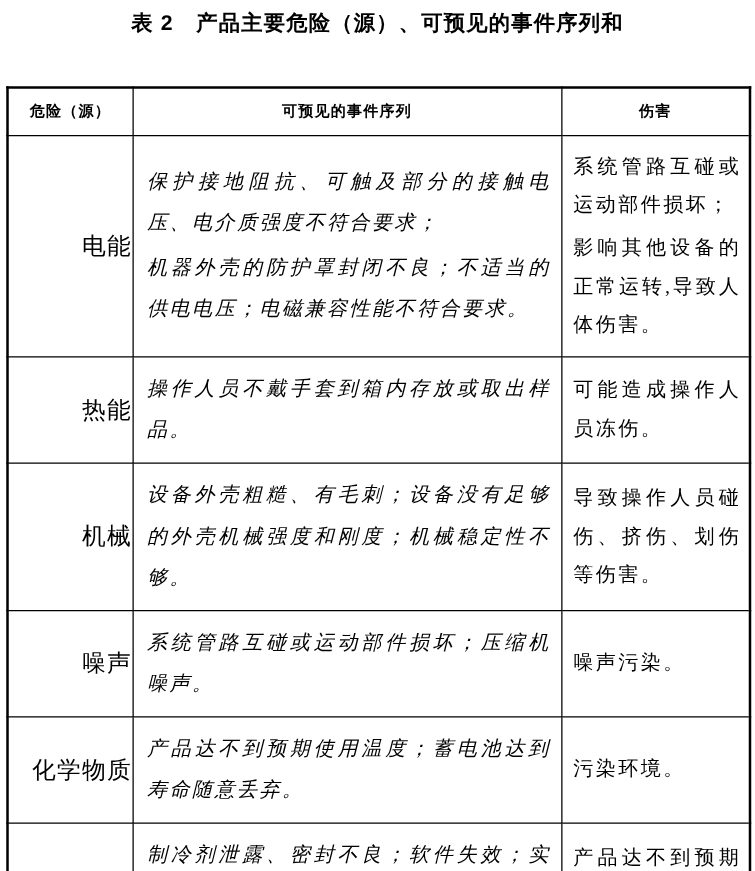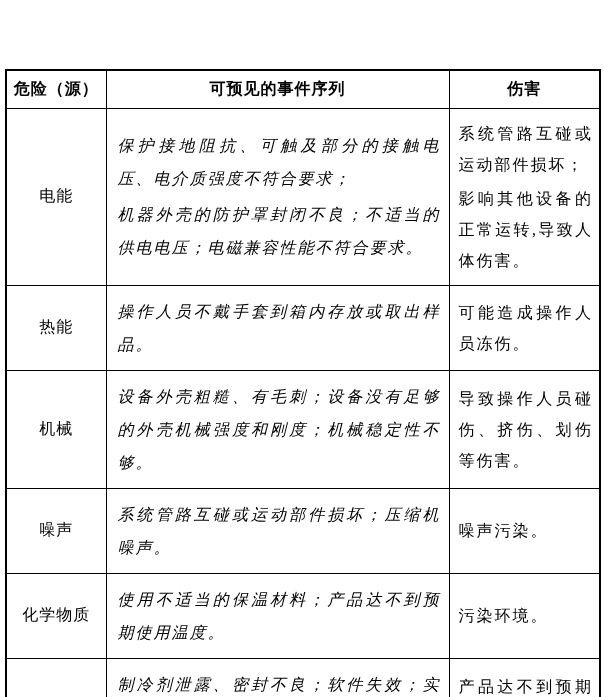--- a/index.html
+++ b/index.html
@@ -88,6 +88,7 @@
 
 <div class="page">
 
+  <div class="caption caption-line1">表 2　产品主要危险（源）、可预见的事件序列和</div>
 
   <table class="hazard-table">
     <colgroup>

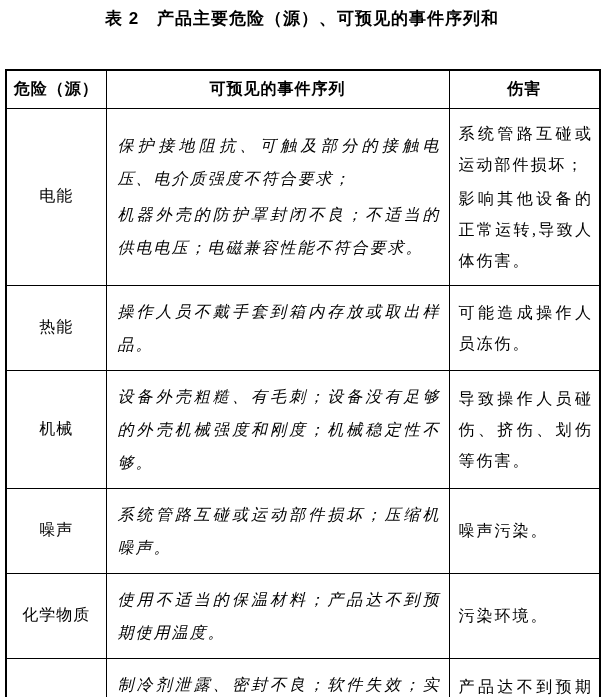--- a/index.html
+++ b/index.html
@@ -46,7 +46,7 @@
   .hazard-table th {
     font-family: "Liberation Sans", "DejaVu Sans", sans-serif;
     font-weight: 700;
-    font-size: 16px;
+    font-size: 12px;
     letter-spacing: 1px;
     text-align: center;
   }

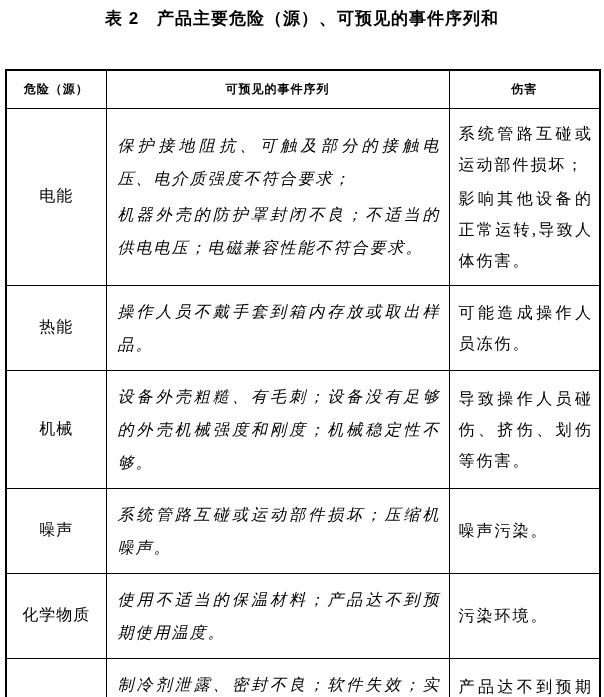--- a/index.html
+++ b/index.html
@@ -51,8 +51,8 @@
     text-align: center;
   }
   td.hazard-cell {
-    text-align: center;
-    font-size: 16px;
+    text-align: right;
+    font-size: 19px;
     letter-spacing: 1px;
   }
   td.events-cell {

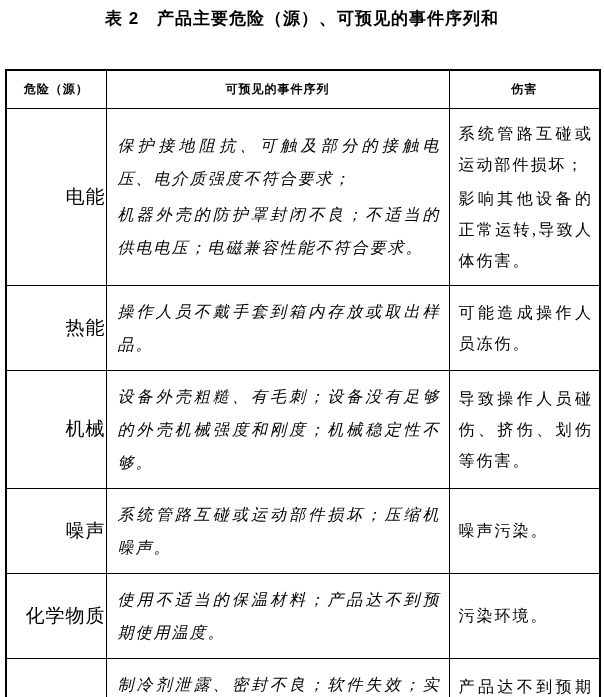--- a/index.html
+++ b/index.html
@@ -145,7 +145,7 @@
       <tr class="row-huaxue">
         <td class="hazard-cell">化学物质</td>
         <td class="events-cell">
-          <p>使用不适当的保温材料；产品达不到预期使用温度。</p>
+          <p>产品达不到预期使用温度；蓄电池达到寿命随意丢弃。</p>
         </td>
         <td class="harms-cell">
           <p>污染环境。</p>

